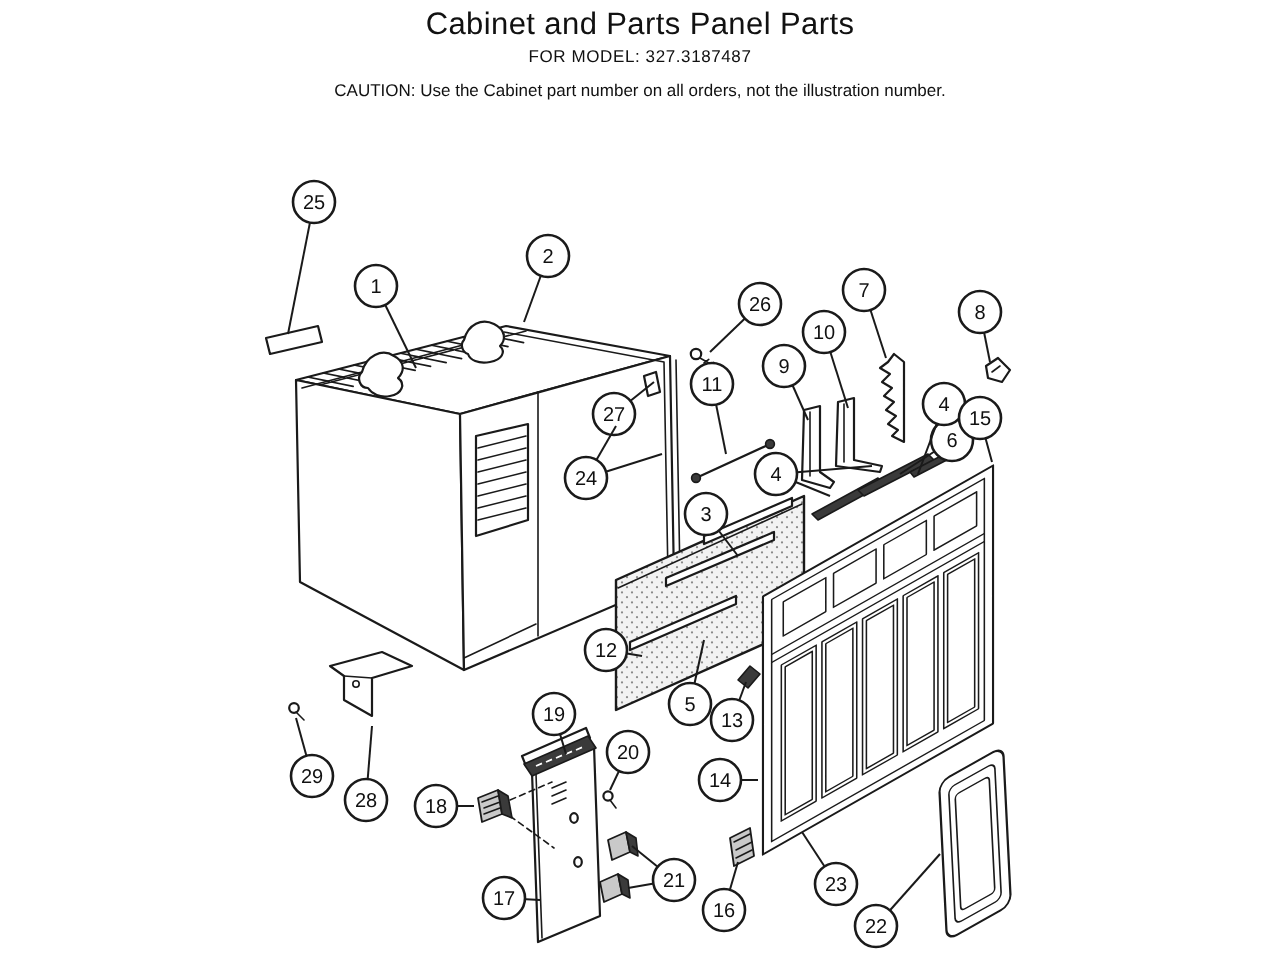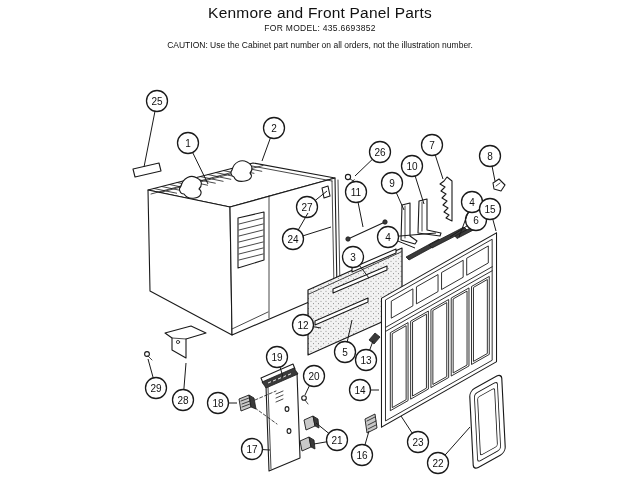--- a/index.html
+++ b/index.html
@@ -27,7 +27,7 @@
 </head>
 <body>
 
-<div class="hdr" id="title">Kenmore and Front Panel Parts</div>
+<div class="hdr" id="title">Cabinet and Parts Panel Parts</div>
 <div class="hdr" id="model">FOR MODEL: 435.6693852</div>
 <div class="hdr" id="caution"><span>CAUTION:  Use the Cabinet part number on all orders, </span><span class="u">not</span><span> the illustration number.</span></div>
 

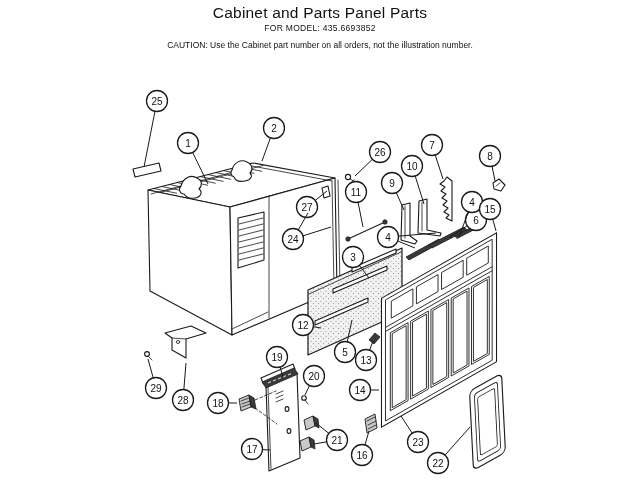--- a/index.html
+++ b/index.html
@@ -28,7 +28,7 @@
 <body>
 
 <div class="hdr" id="title">Cabinet and Parts Panel Parts</div>
-<div class="hdr" id="model">FOR MODEL: 435.6693852</div>
+<div class="hdr" id="model">FOR MODEL: 327.3187487</div>
 <div class="hdr" id="caution"><span>CAUTION:  Use the Cabinet part number on all orders, </span><span class="u">not</span><span> the illustration number.</span></div>
 
 <svg id="diagram-svg" width="640" height="480" viewBox="0 0 640 480">

